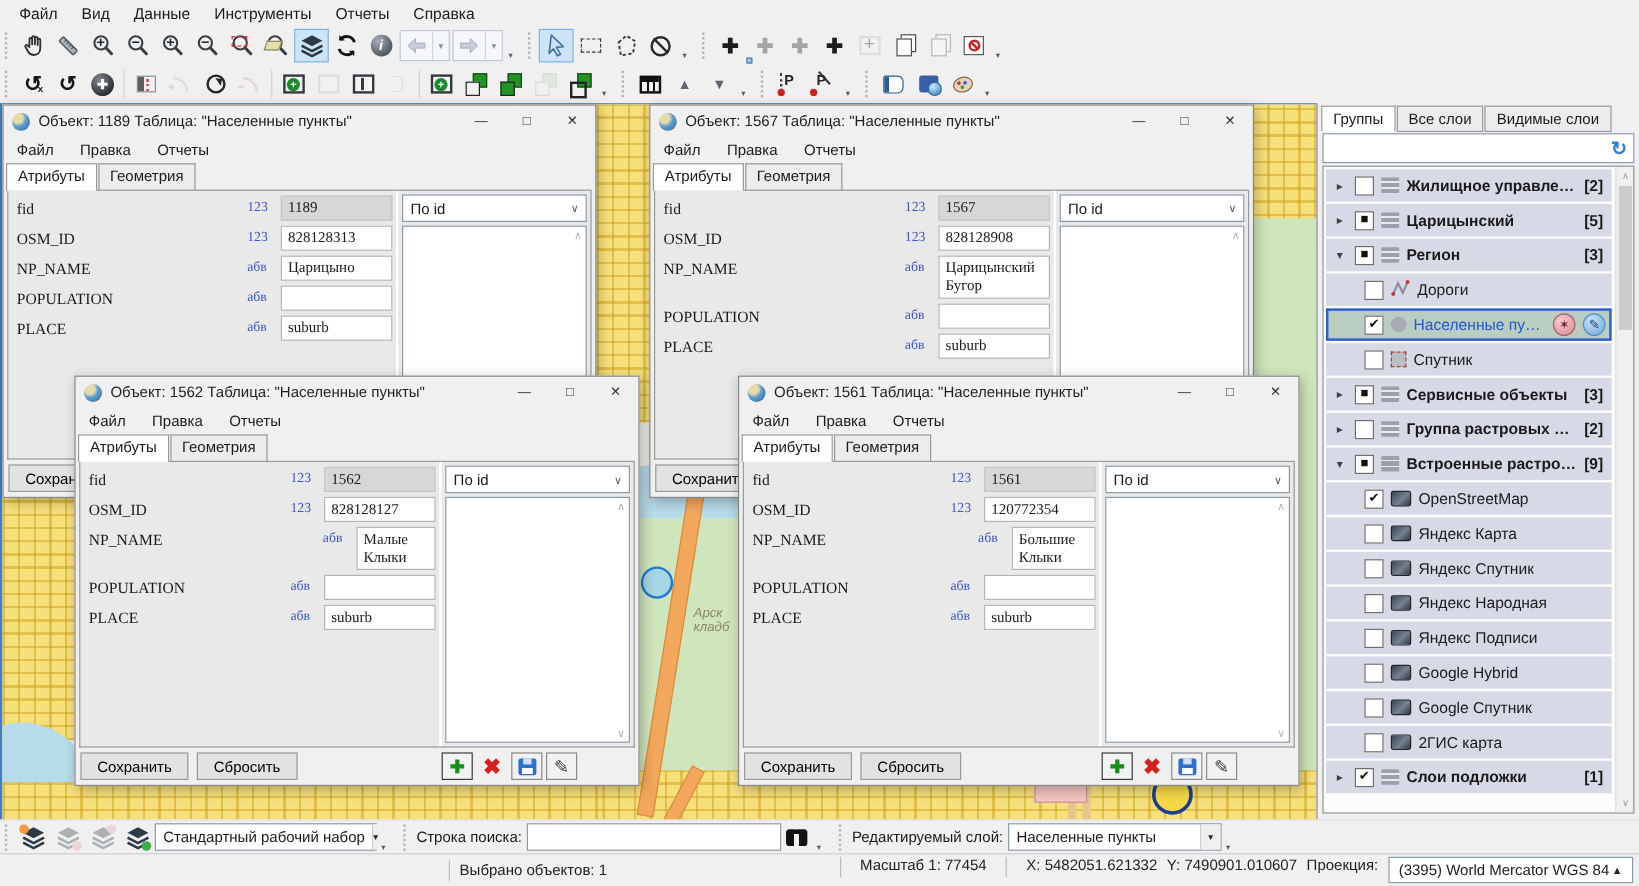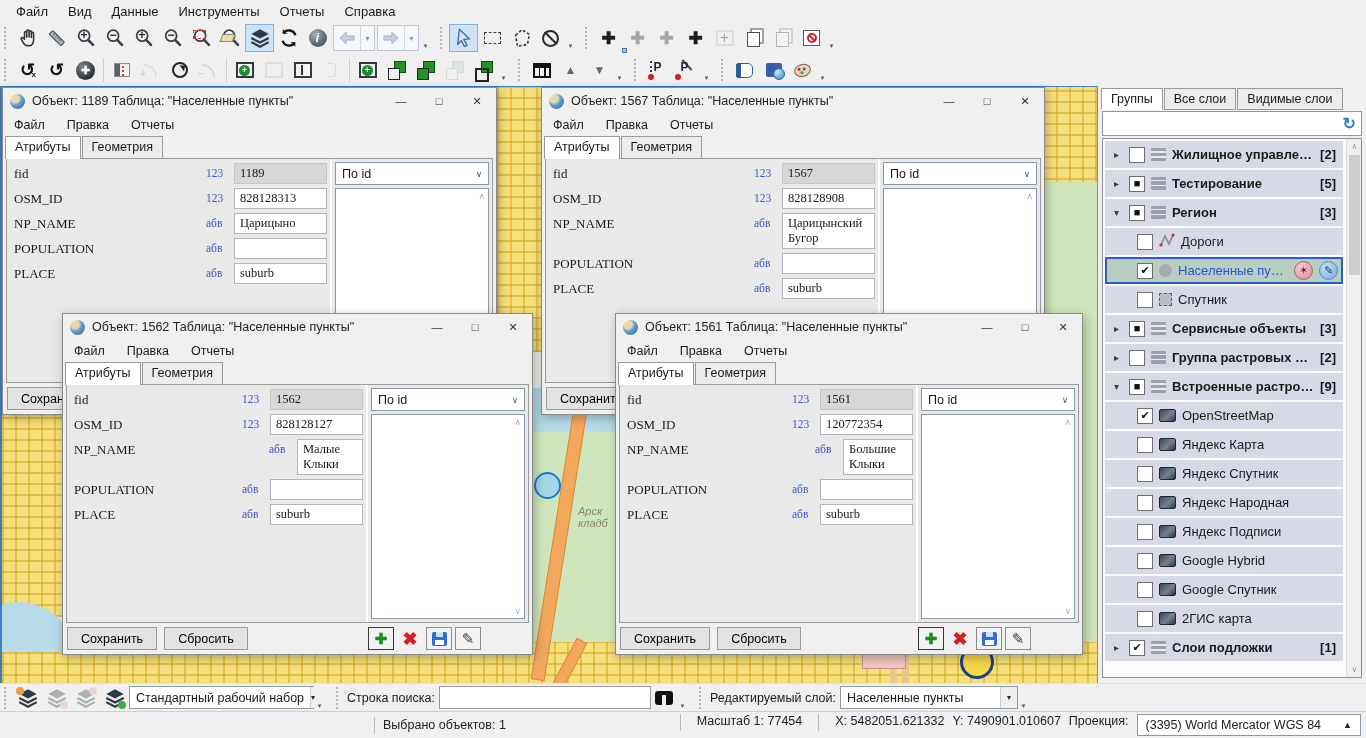--- a/index.html
+++ b/index.html
@@ -807,7 +807,7 @@
             <span class="texp">▸</span>
             <span class="tcb">■</span>
             <span class="tico group"></span>
-            <span class="tlabel b">Тестирование</span>
+            <span class="tlabel b">Царицынский</span>
             <span class="tcount">[5]</span>
           </div>
         <div class="trow">

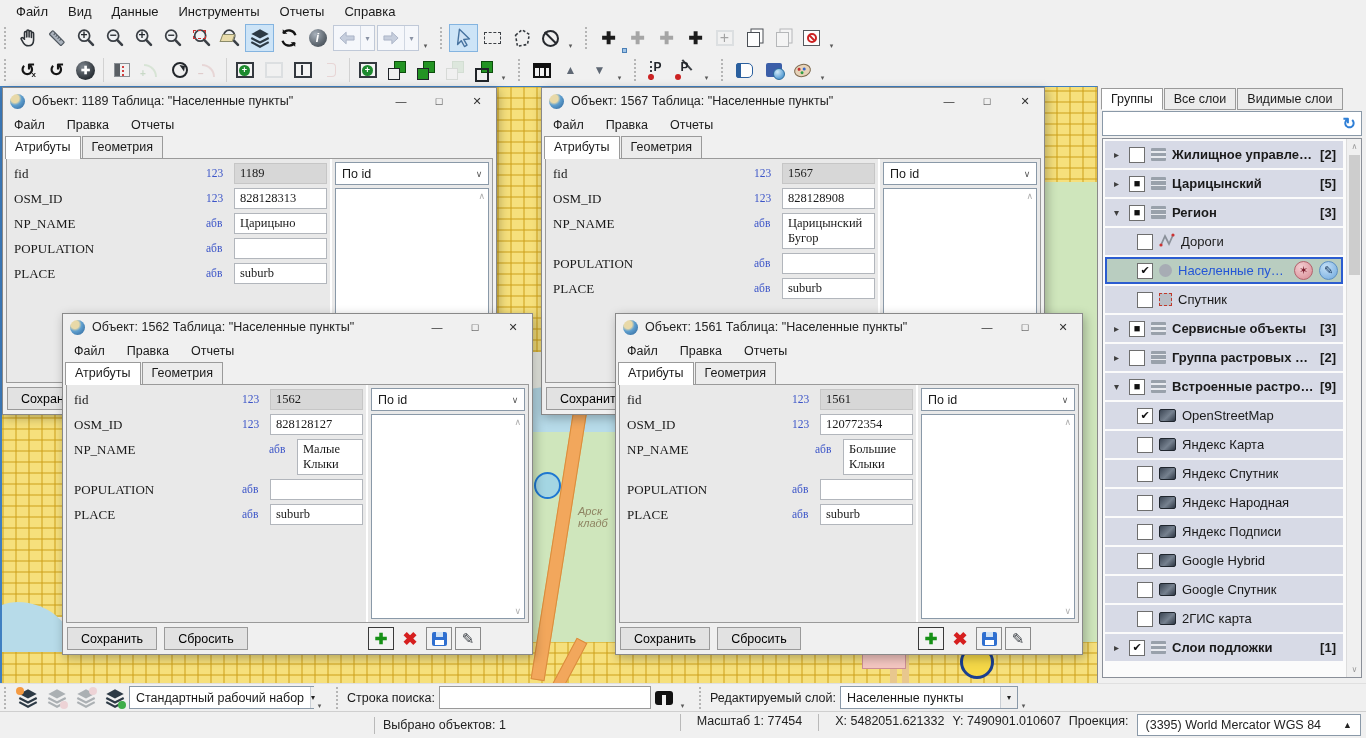--- a/index.html
+++ b/index.html
@@ -173,7 +173,7 @@
   .statusbar { position:absolute; left:0; bottom:0; width:1366px; height:27px; background:#f0f0f0; border-top:1px solid #cfcfcf; display:flex; align-items:center; font-size:12.5px; color:#222; }
   .vsep { width:1px; height:17px; background:#b9b9b9; margin:0 8px; }
   .sb-right { margin-left:auto; display:flex; align-items:flex-start; gap:8px; padding-right:5px; }
-  .proj-combo { height:22px; background:#fff; border:1px solid #8a99a8; display:flex; align-items:center; gap:22px; padding:0 8px; }
+  .proj-combo { height:22px; background:#fff; border:1px solid #8a99a8; display:flex; align-items:center; gap:2px; padding:0 8px; }
   .proj-combo .ua { font-size:9px; color:#222; }
 </style>
 </head>

